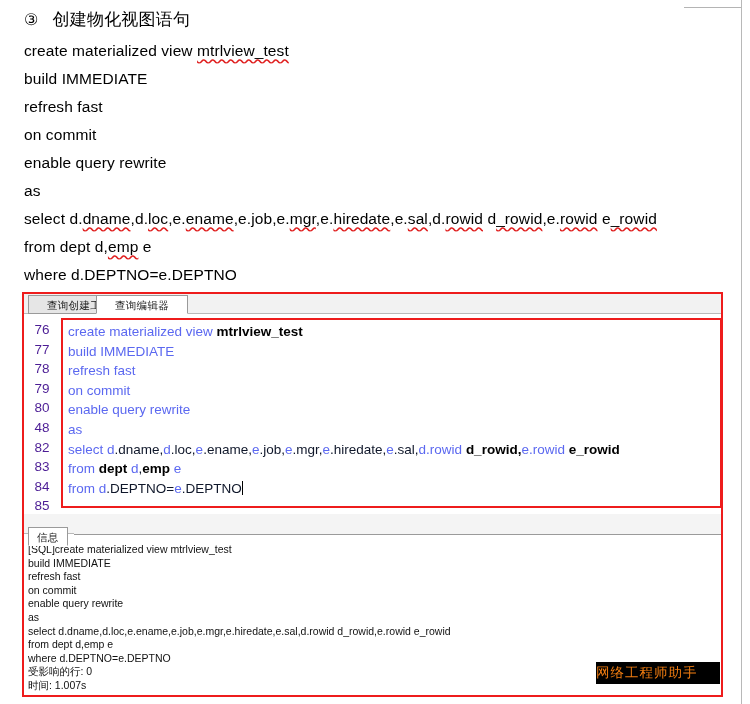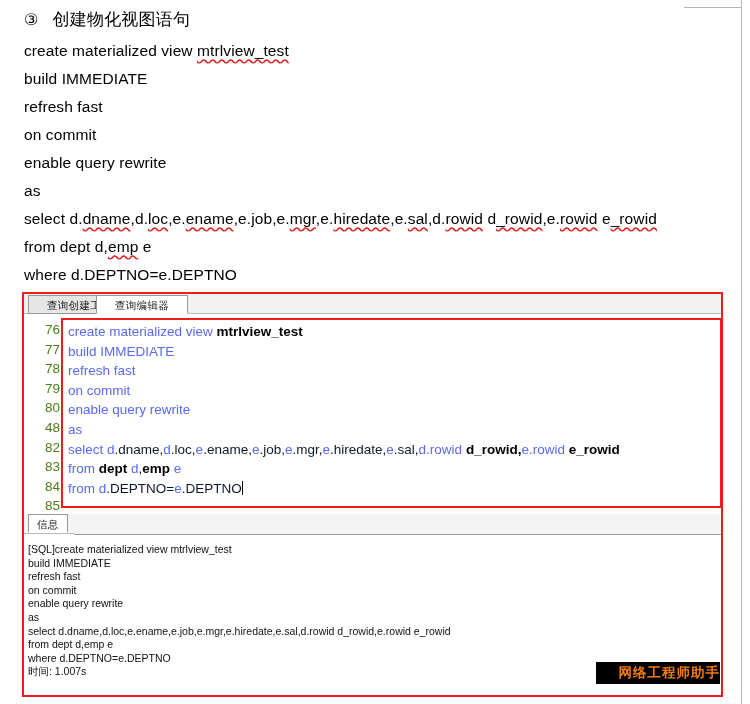--- a/index.html
+++ b/index.html
@@ -133,13 +133,13 @@
     top: 0;
     width: 36px;
     height: 100%;
-    text-align: right;
+    text-align: center;
     padding-top: 6px;
     box-sizing: border-box;
     font-family: "Liberation Sans", sans-serif;
     font-size: 13.5px;
     line-height: 19.6px;
-    color: #4d7c0f;
+    color: #4c1d95;
   }
   .code-box {
     position: absolute;

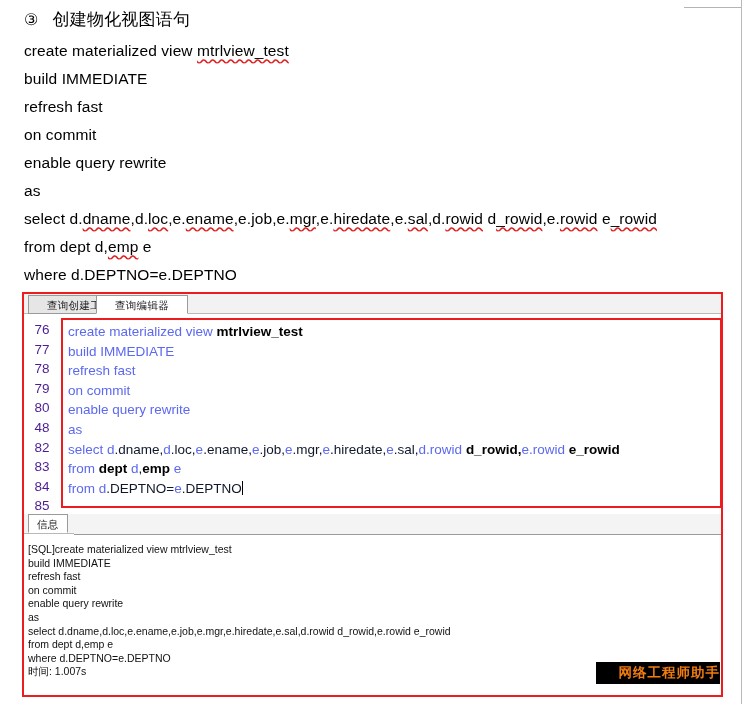--- a/index.html
+++ b/index.html
@@ -192,7 +192,7 @@
   .info-tab {
     position: absolute;
     left: 4px;
-    top: 0;
+    top: 13px;
     height: 19px;
     line-height: 18px;
     font-size: 10.5px;

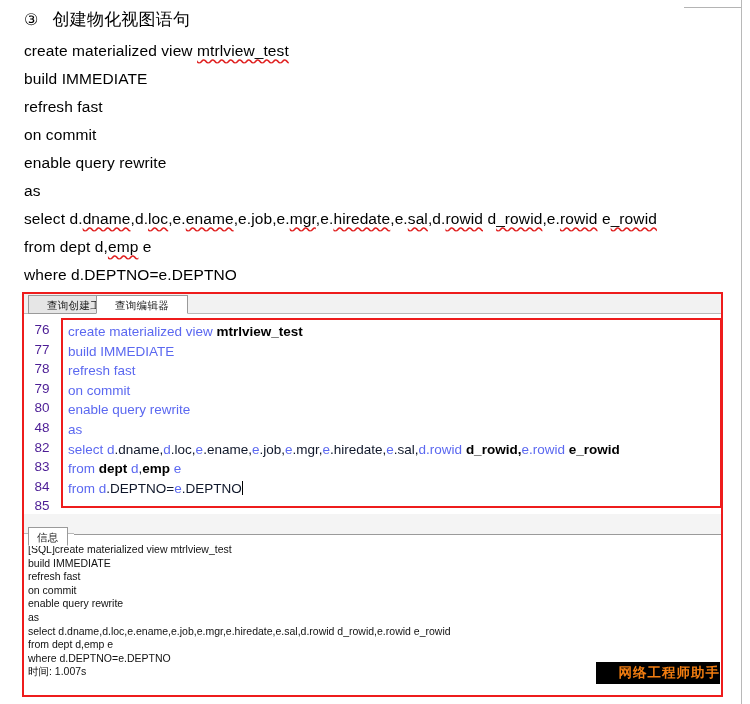--- a/index.html
+++ b/index.html
@@ -323,6 +323,7 @@
         <div>select d.dname,d.loc,e.ename,e.job,e.mgr,e.hiredate,e.sal,d.rowid d_rowid,e.rowid e_rowid</div>
         <div>from dept d,emp e</div>
         <div>where d.DEPTNO=e.DEPTNO</div>
+        <div>受影响的行: 0</div>
         <div>时间: 1.007s</div>
       </div>
   </div>

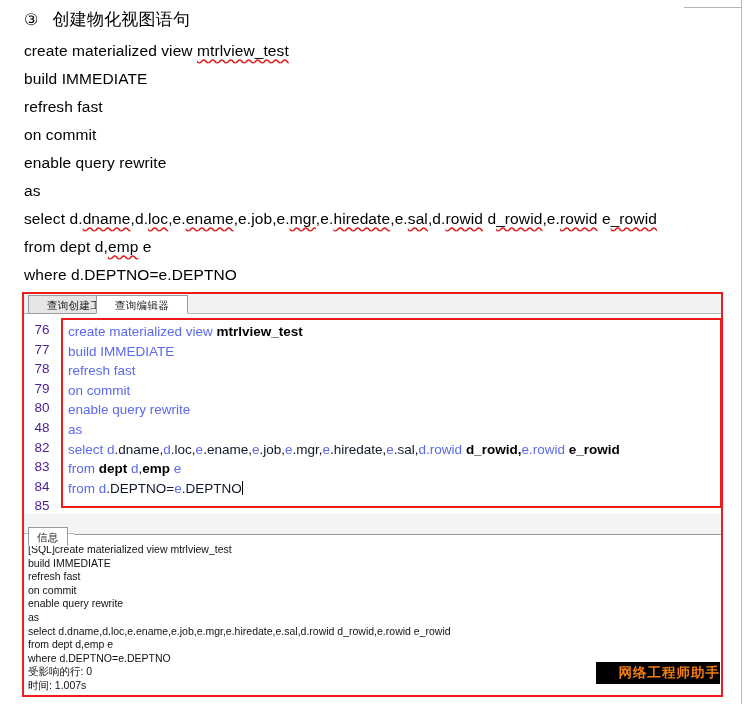--- a/index.html
+++ b/index.html
@@ -240,9 +240,9 @@
     color: #f07c10;
     font-size: 13.5px;
     line-height: 22px;
-    text-align: right;
+    text-align: left;
     letter-spacing: 1px;
-    font-weight: bold;
+    font-weight: normal;
     font-family: "Liberation Sans", sans-serif;
     white-space: nowrap;
     box-sizing: border-box;

